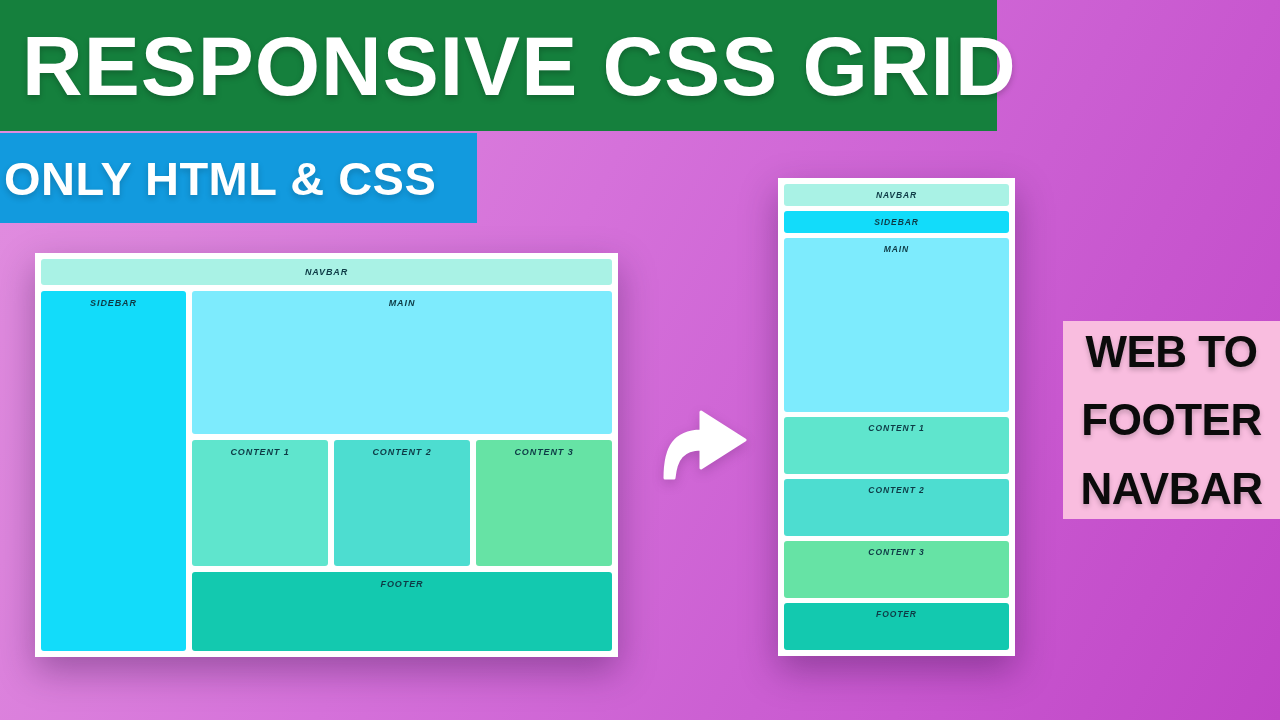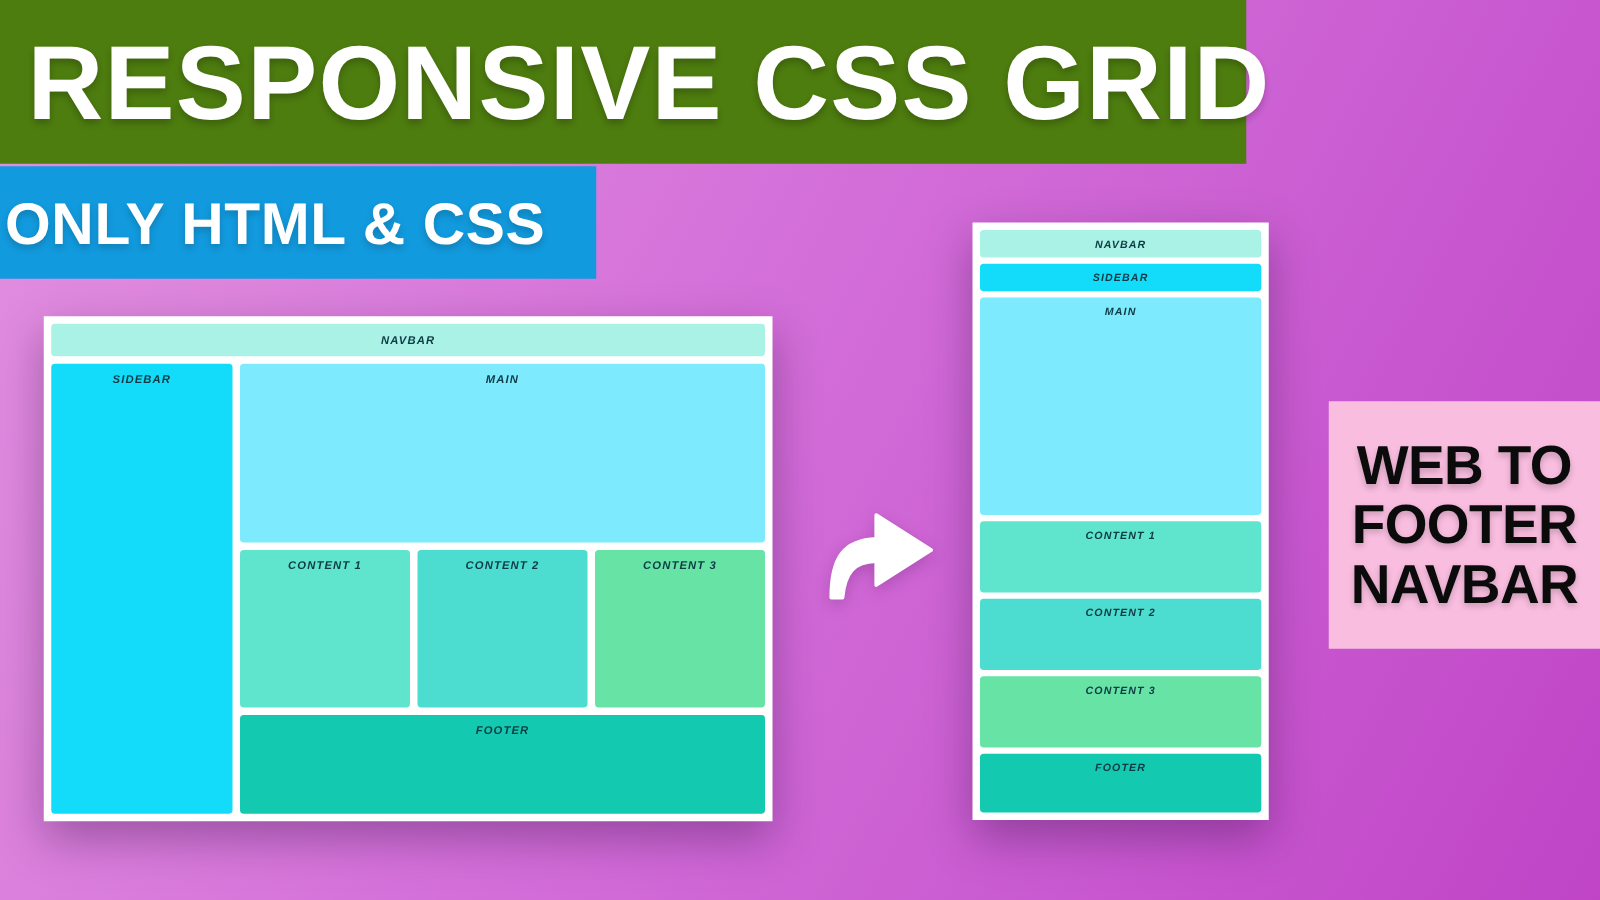--- a/index.html
+++ b/index.html
@@ -181,7 +181,7 @@
 </head>
 <body style="background: linear-gradient(118deg, rgb(226, 143, 224) 0%, rgb(221, 133, 221) 18%, rgb(213, 113, 218) 42%, rgb(203, 94, 210) 68%, rgb(196, 78, 203) 88%, rgb(191, 69, 198) 100%);">
 
-<div class="title-bar" style="background: #4d7c0f;">
+<div class="title-bar" style="background: #15803d;">
   <span class="title-text" style="color: rgb(255, 255, 255);">RESPONSIVE CSS GRID</span>
 </div>
 

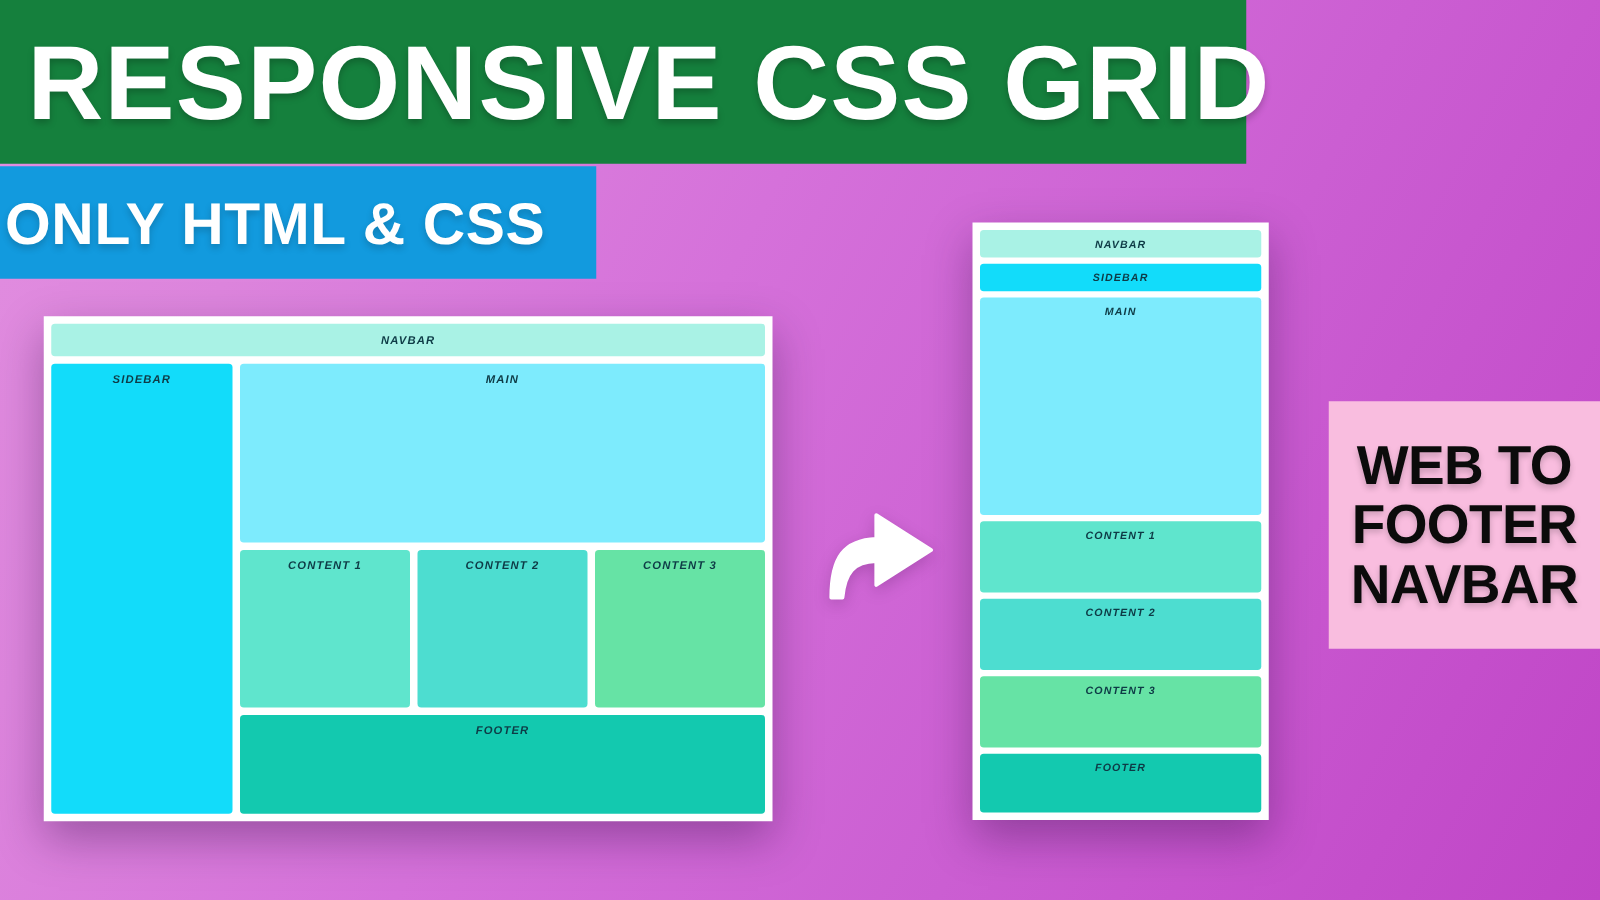--- a/index.html
+++ b/index.html
@@ -255,7 +255,7 @@
   </div>
 </div>
 
-<div id="callout-box" style="background: rgb(249, 189, 223);">
+<div id="callout-box" style="background: rgb(249, 189, 223); gap: 21px;">
   <div class="callout-line" style="color: rgb(11, 11, 11);">WEB TO</div>
   <div class="callout-line" style="color: rgb(11, 11, 11);">FOOTER</div>
   <div class="callout-line" style="color: rgb(11, 11, 11);">NAVBAR</div>

